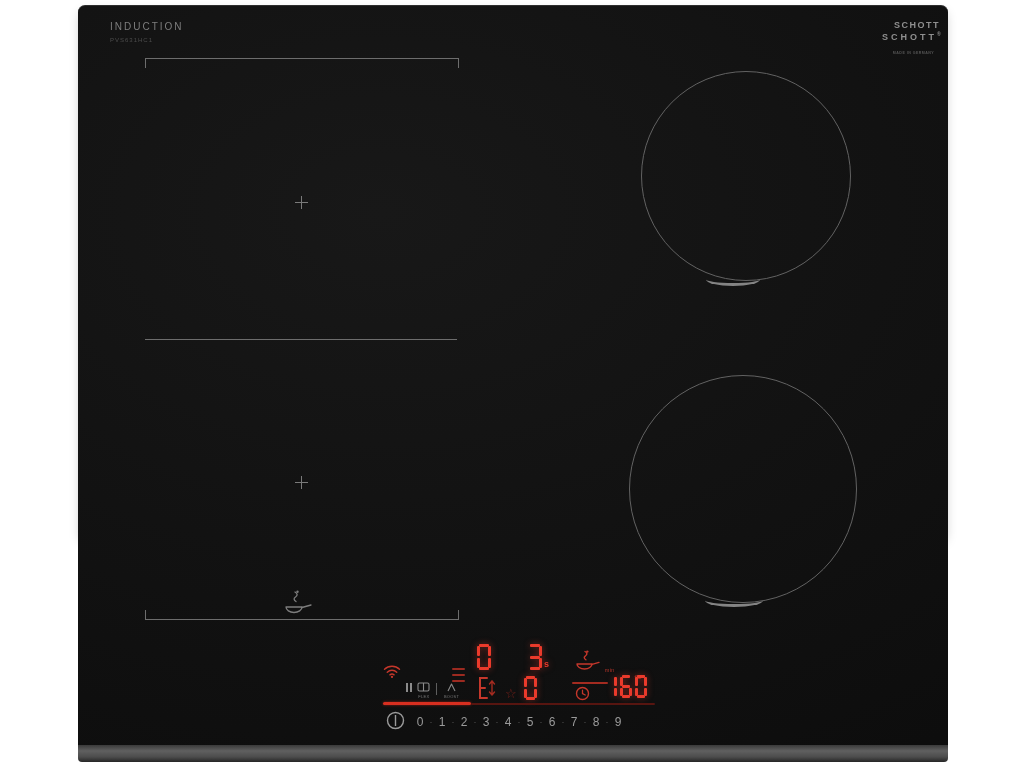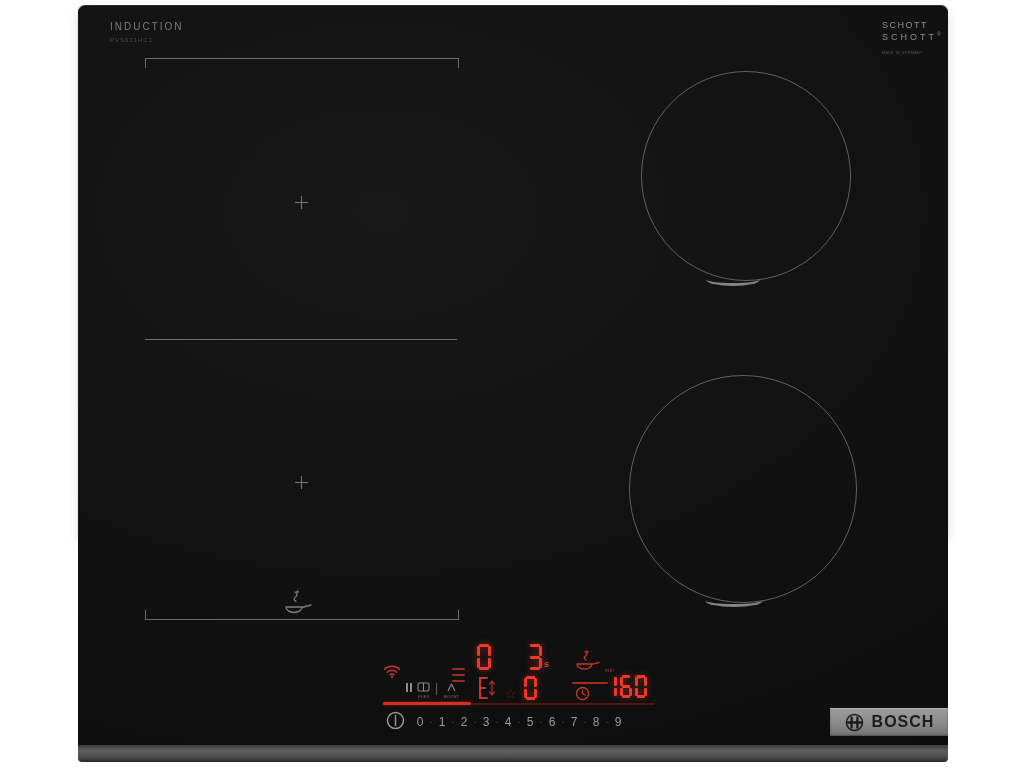--- a/index.html
+++ b/index.html
@@ -16,7 +16,7 @@
   
   .type-label{position:absolute;left:32px;top:15px;color:#7d7d7d;font-size:10px;letter-spacing:2px;}
   .model-label{position:absolute;left:32px;top:31px;color:#4d4d4d;font-size:6px;letter-spacing:1px;}
-  .schott{position:absolute;left:804px;top:14px;width:58px;text-align:left;color:#8f8f8f;line-height:1.25;}
+  .schott{position:absolute;left:804px;top:14px;width:58px;text-align:right;color:#8f8f8f;line-height:1.25;font-weight:bold;}
   .schott .l1{font-size:9px;letter-spacing:1.5px;}
   .schott .l2{font-size:9px;letter-spacing:3px;}
   .schott sup{font-size:5px;}

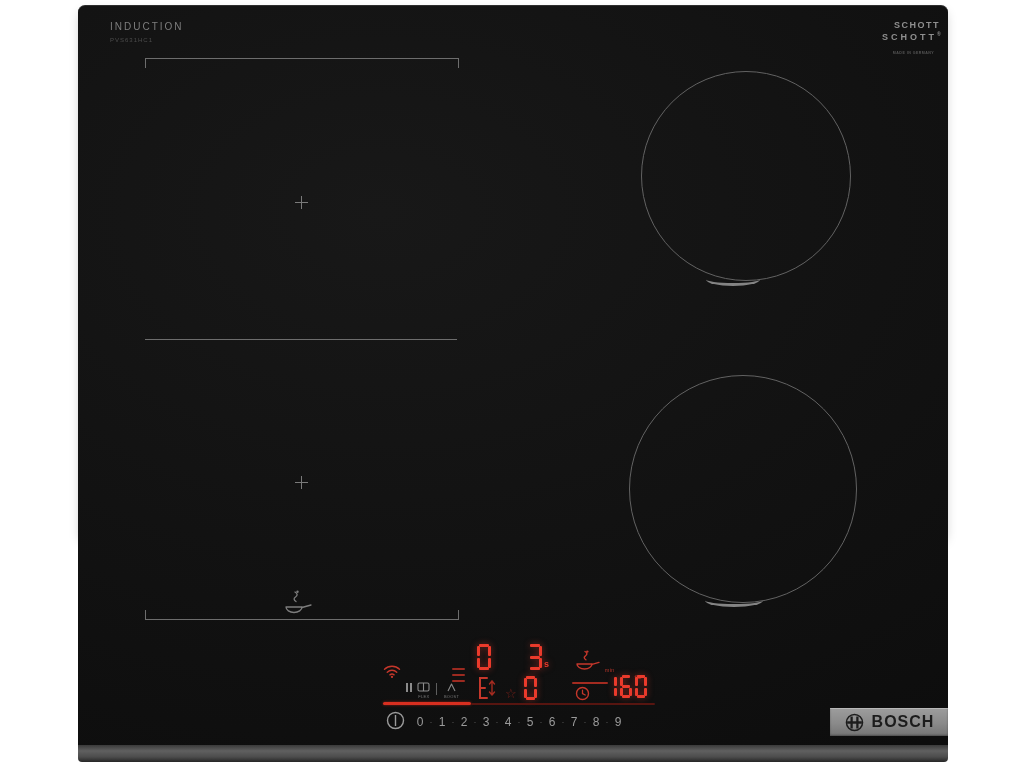--- a/index.html
+++ b/index.html
@@ -289,15 +289,6 @@
           <span class="lvl">9</span>
         </div>
 
-      <div class="plate">
-        <svg width="21" height="21" viewBox="0 0 24 24">
-          <circle cx="12" cy="12" r="9.2" fill="none" stroke="#1c1c1c" stroke-width="1.7"></circle>
-          <rect x="3.6" y="10.6" width="16.8" height="2.8" fill="#1c1c1c"></rect>
-          <rect x="7.4" y="5.2" width="2.6" height="13.6" fill="#1c1c1c"></rect>
-          <rect x="14" y="5.2" width="2.6" height="13.6" fill="#1c1c1c"></rect>
-        </svg>
-        <span class="brand-text">BOSCH</span>
-      </div>
     </div>
     <div class="bevel"></div>
   </div>

